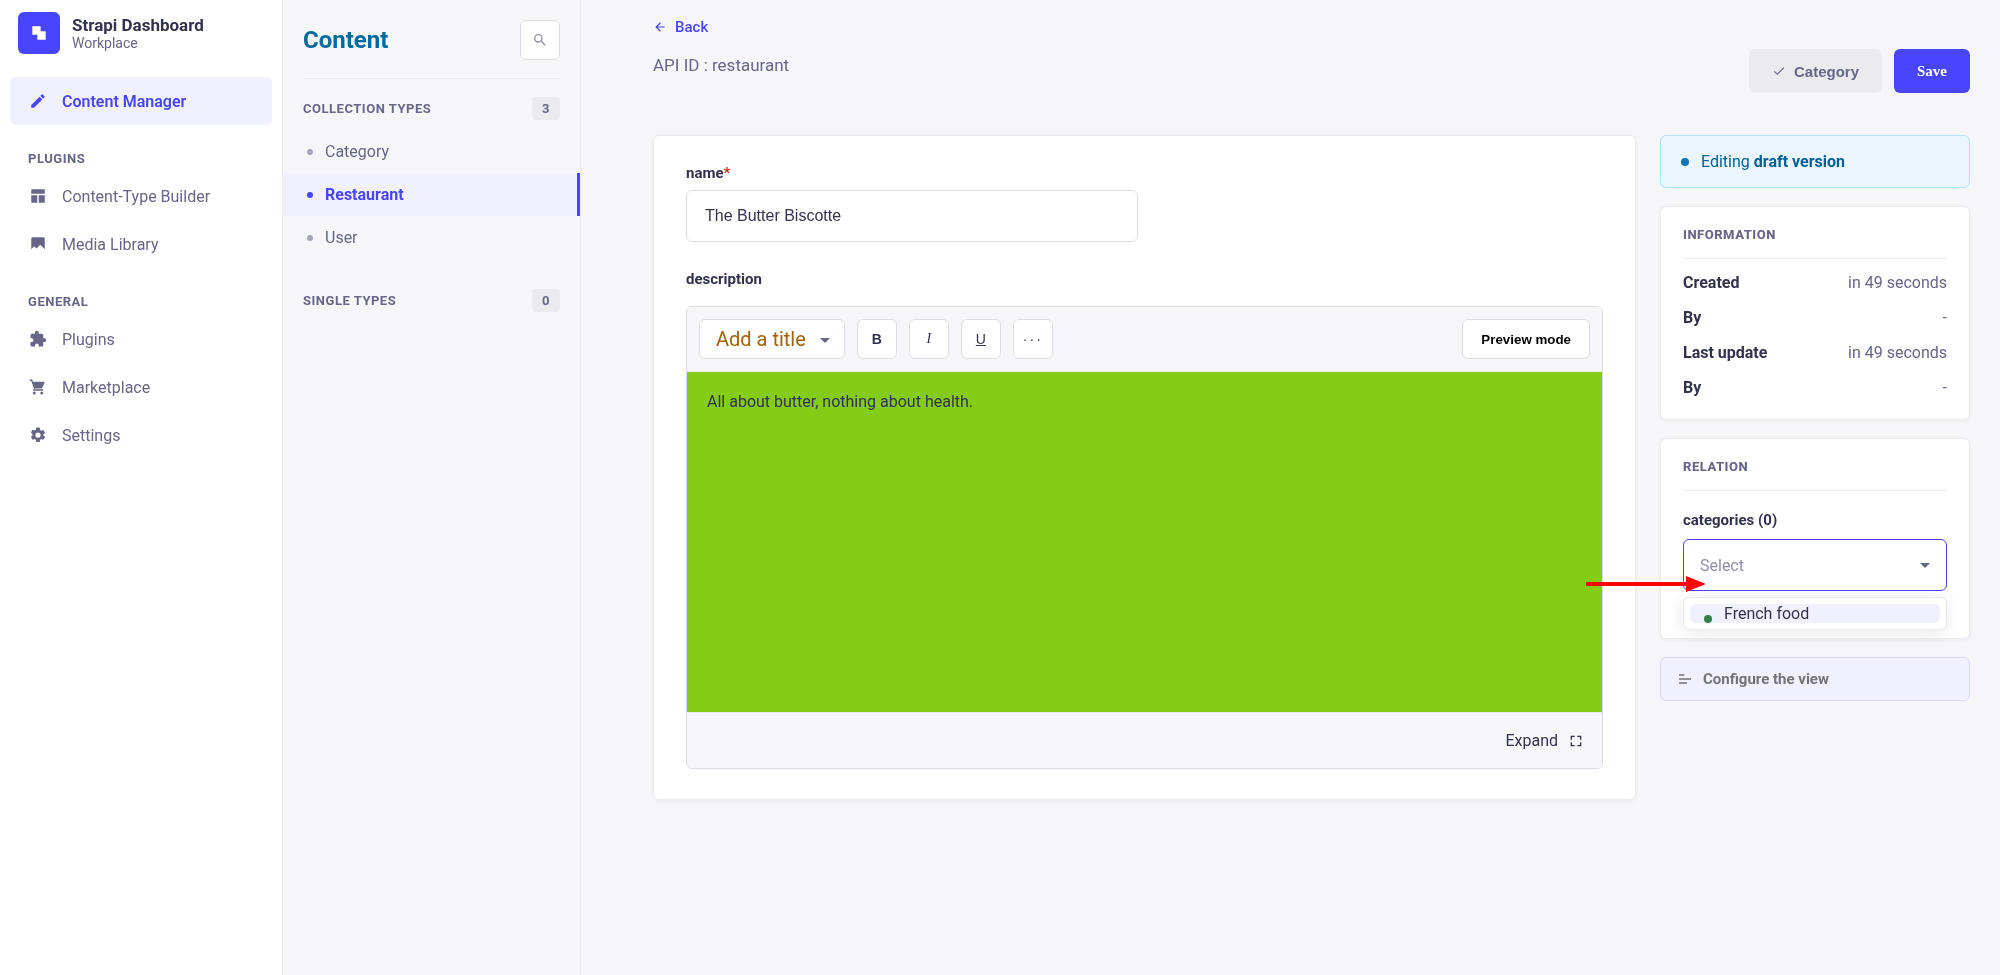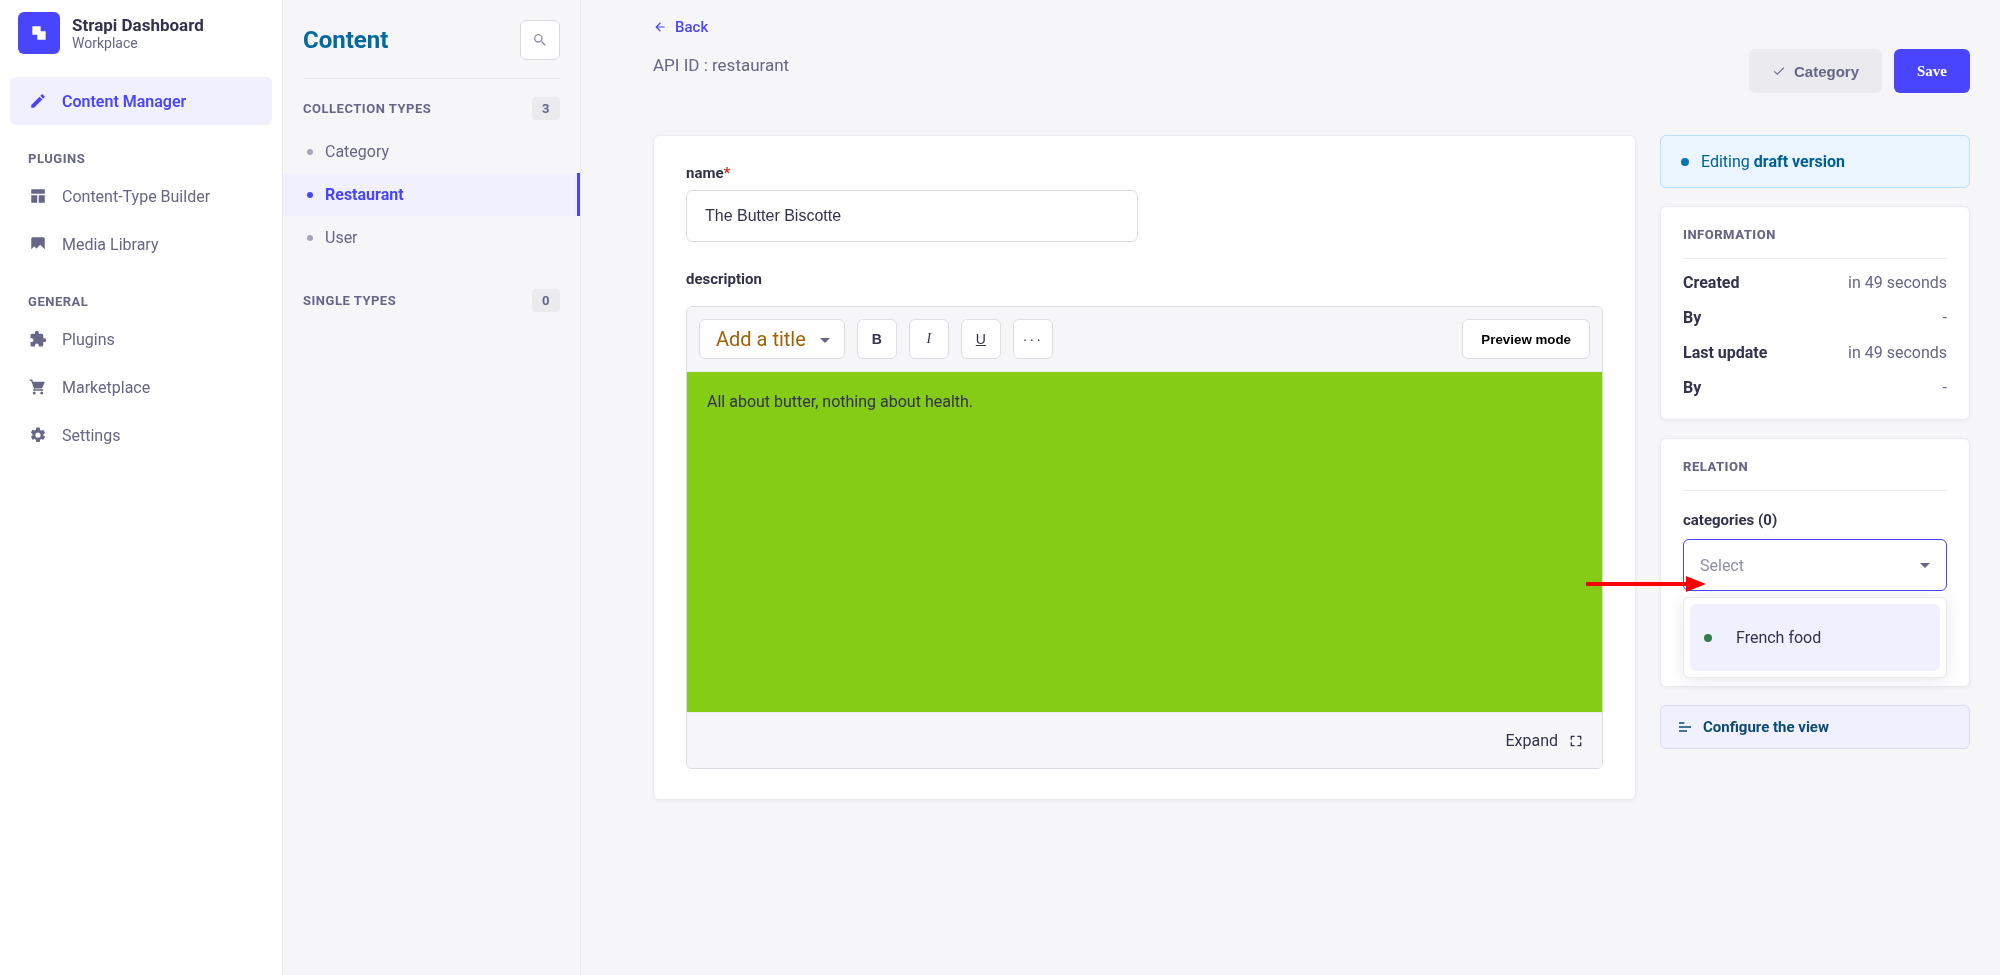--- a/index.html
+++ b/index.html
@@ -181,7 +181,7 @@
     padding:6px;
   }
   .dd-item {
-    display:flex; align-items:center; gap:24px; padding:24px 14px;
+    display:flex; align-items:flex-end; gap:12px; padding:0 14px;
     border-radius:6px; font-size:16px; color:#32324d; cursor:pointer;
   }
   .dd-item.hover { background:#f0f0ff;}

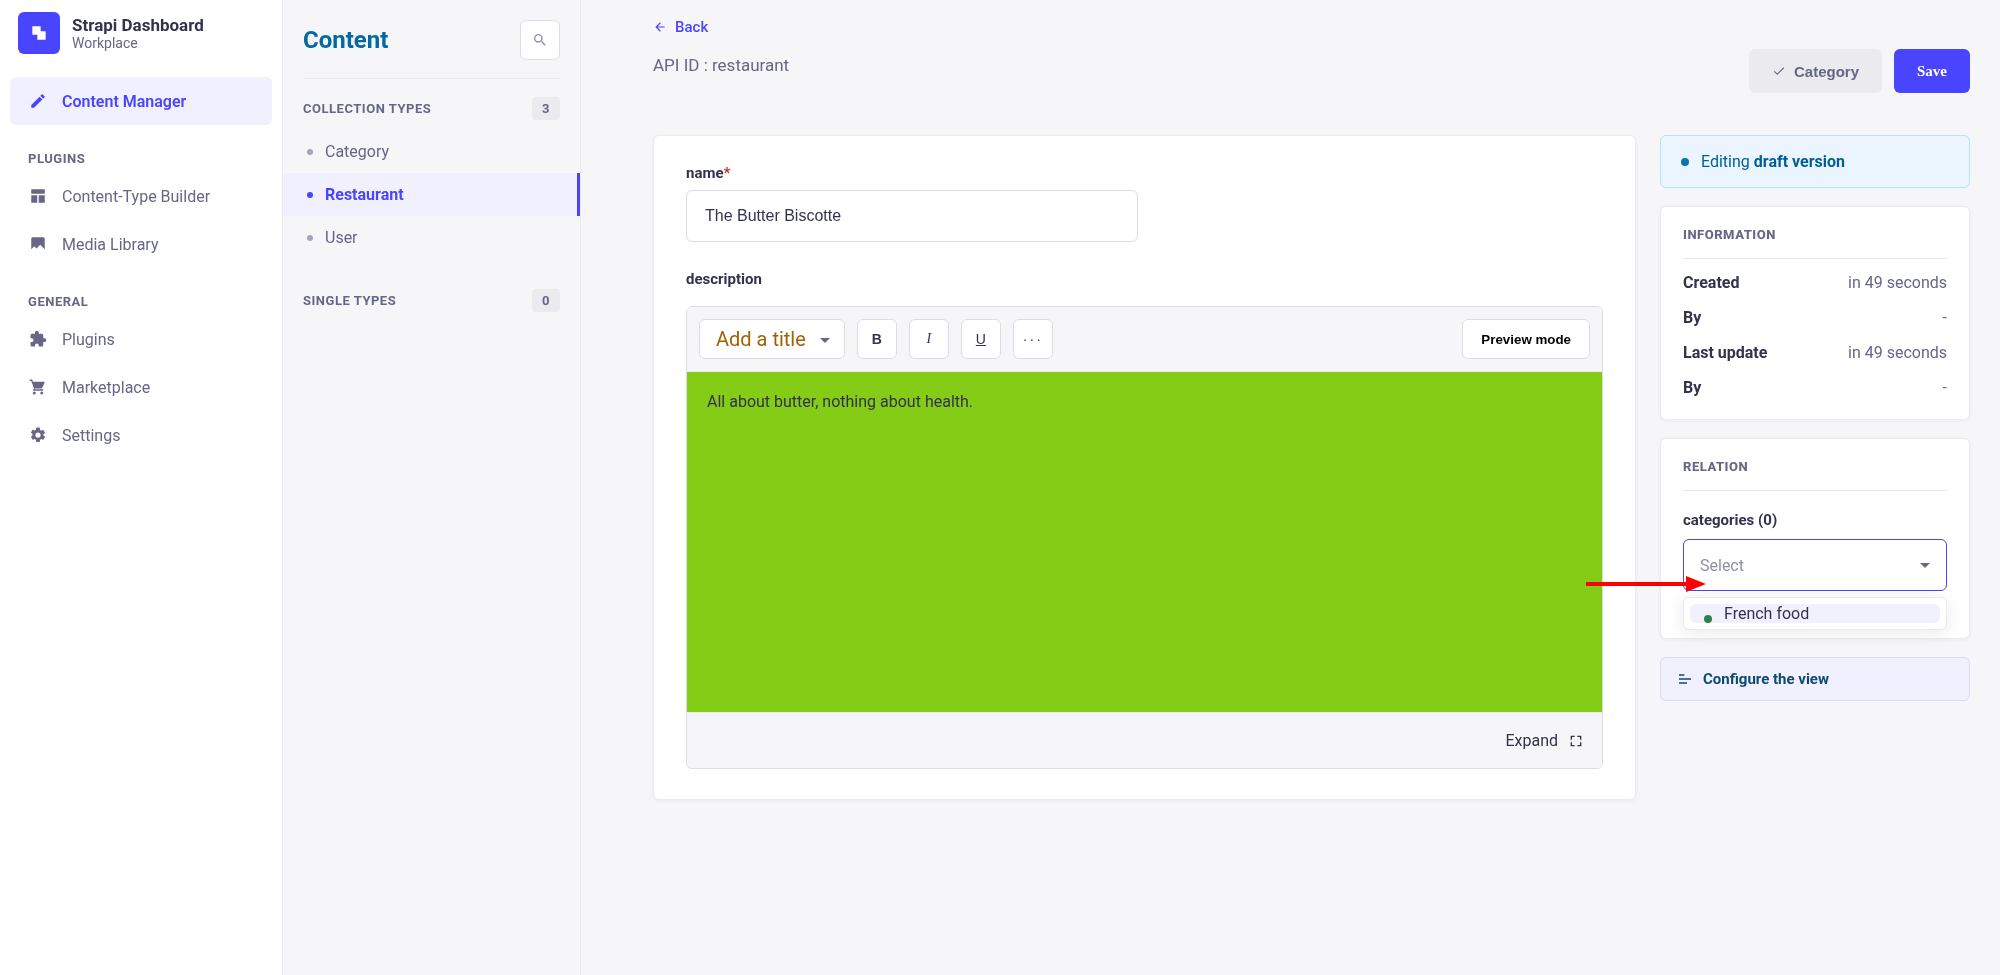--- a/index.html
+++ b/index.html
@@ -189,7 +189,7 @@
   .configure {
     background:#f0f0ff; border:1px solid #d9d8ff; border-radius:6px;
     height:44px; display:flex; align-items:center; gap:10px; padding:0 16px;
-    color:#0c4a6e; font-weight:700; cursor:pointer; font-size:15px;
+    color:#737373; font-weight:700; cursor:pointer; font-size:15px;
   }
 
   

